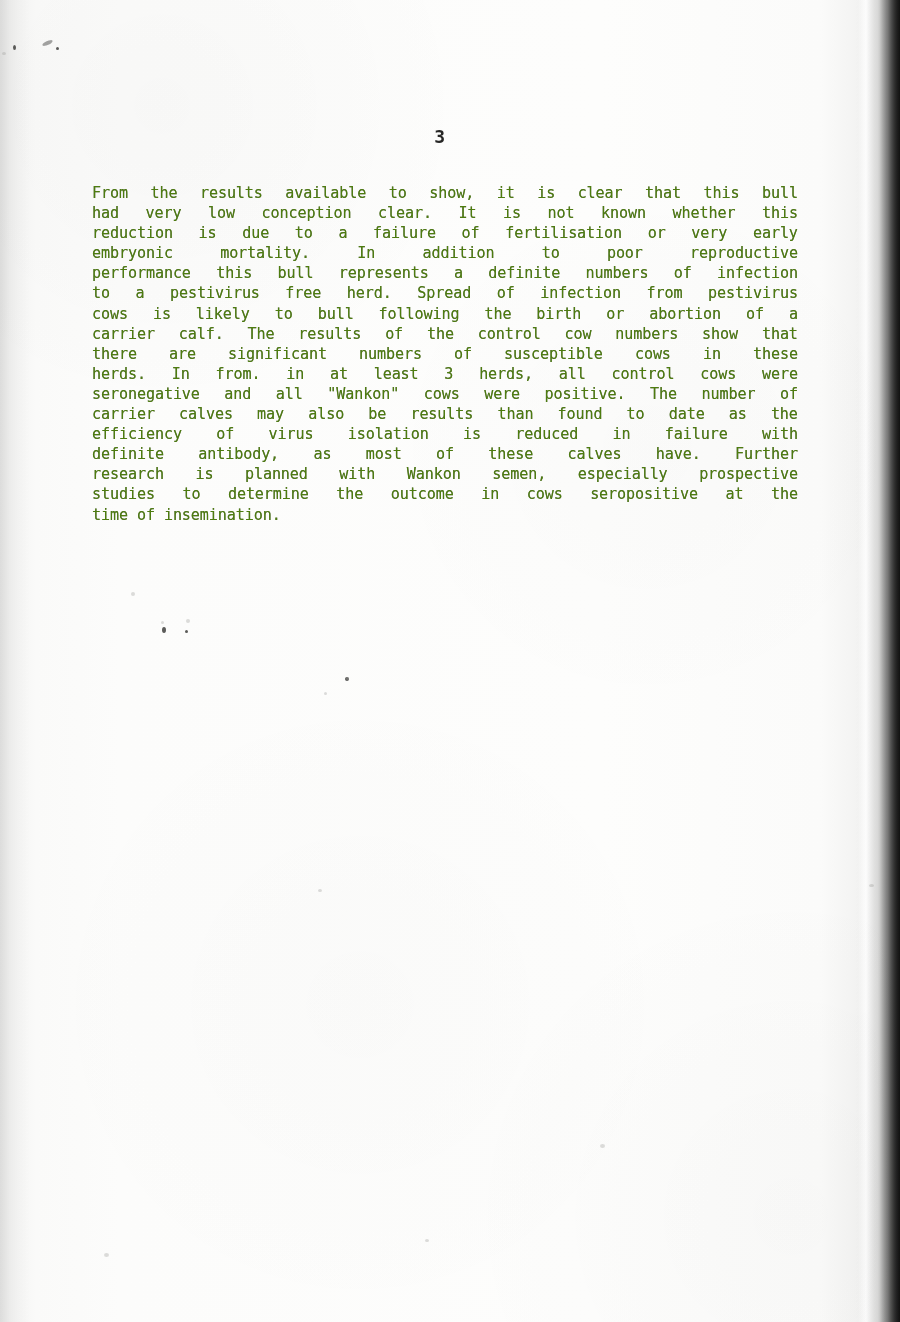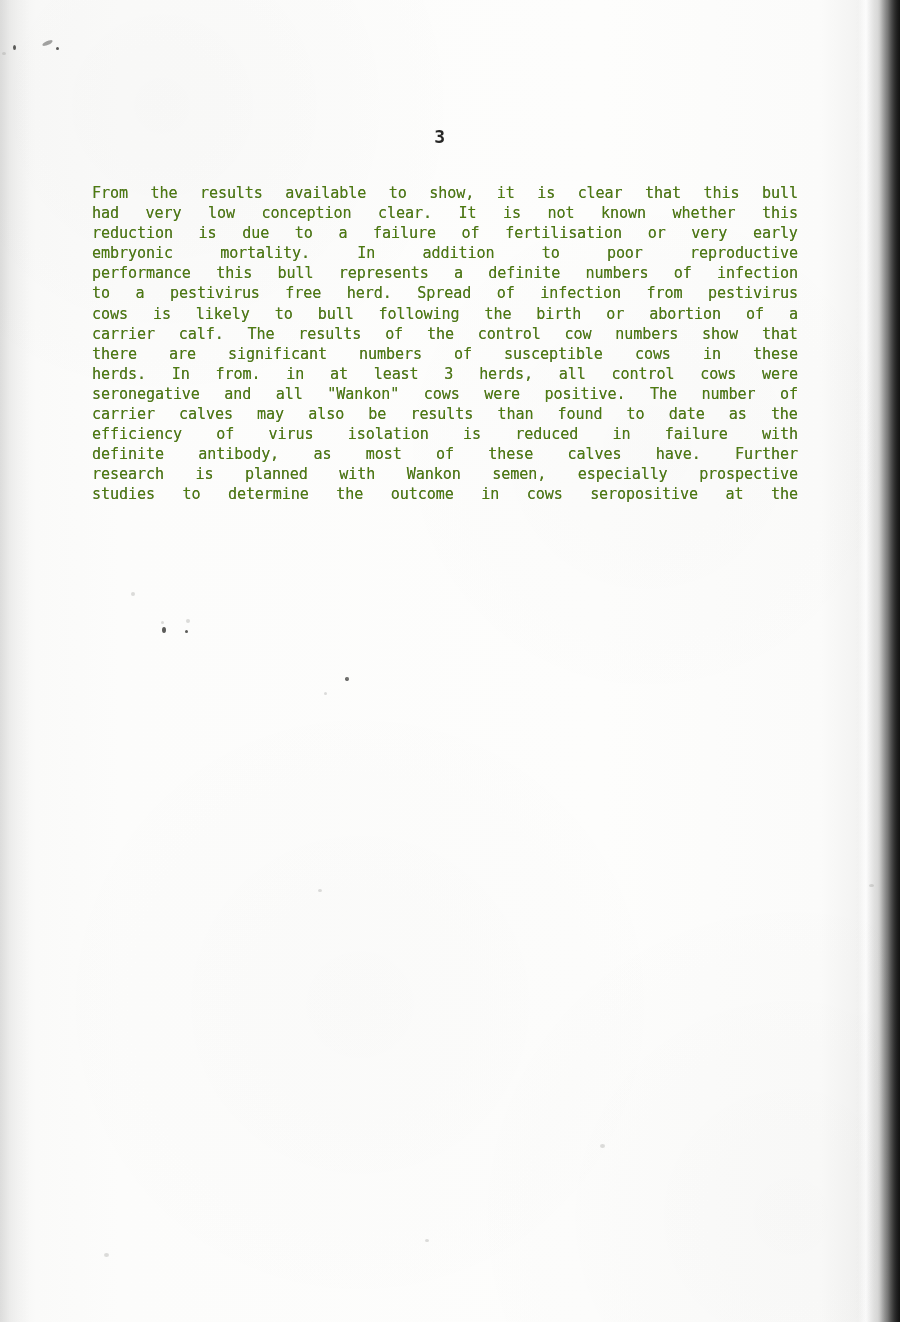--- a/index.html
+++ b/index.html
@@ -196,6 +196,7 @@
       <div class="text-line"><span class="w">definite</span><span class="w">antibody,</span><span class="w">as</span><span class="w">most</span><span class="w">of</span><span class="w">these</span><span class="w">calves</span><span class="w">have.</span><span class="w">Further</span></div>
       <div class="text-line"><span class="w">research</span><span class="w">is</span><span class="w">planned</span><span class="w">with</span><span class="w">Wankon</span><span class="w">semen,</span><span class="w">especially</span><span class="w">prospective</span></div>
       <div class="text-line"><span class="w">studies</span><span class="w">to</span><span class="w">determine</span><span class="w">the</span><span class="w">outcome</span><span class="w">in</span><span class="w">cows</span><span class="w">seropositive</span><span class="w">at</span><span class="w">the</span></div>
+      <div class="text-line ragged">time of insemination.</div>
     </div>
 
   <div class="edge-shadow"></div>

